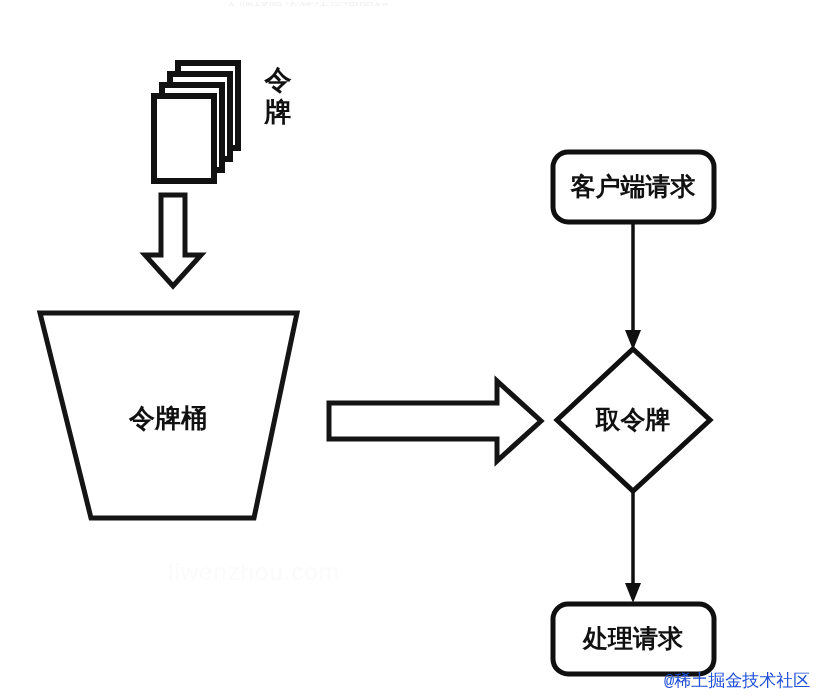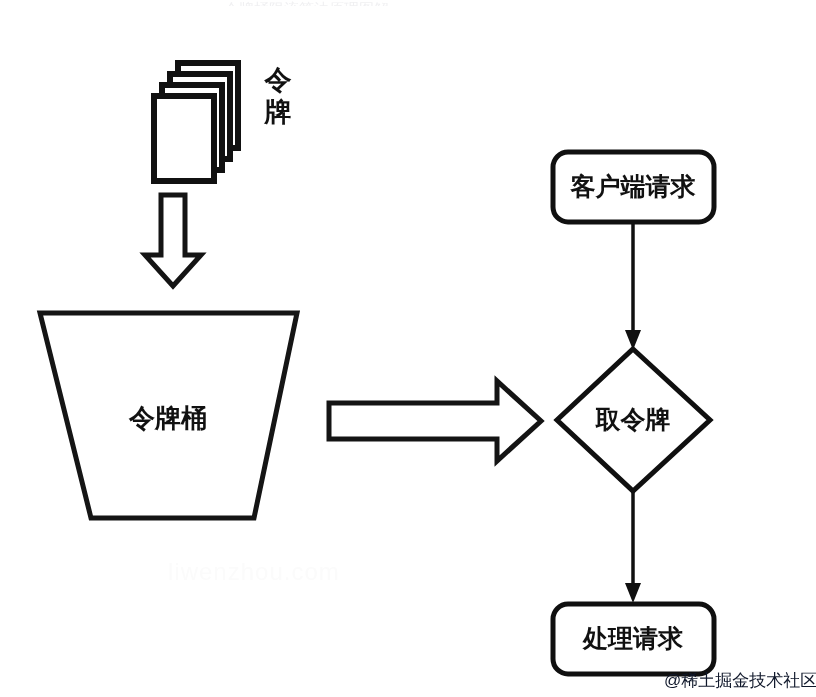--- a/index.html
+++ b/index.html
@@ -100,9 +100,10 @@
     left: 664px;
     top: 669px;
     font-size: 17px;
-    color: #0f172a;
+    color: #1d4ed8;
     white-space: nowrap;
     user-select: none;
+    font-family: Liberation Mono, monospace;
   }
   .top-clip {
     position: absolute;

